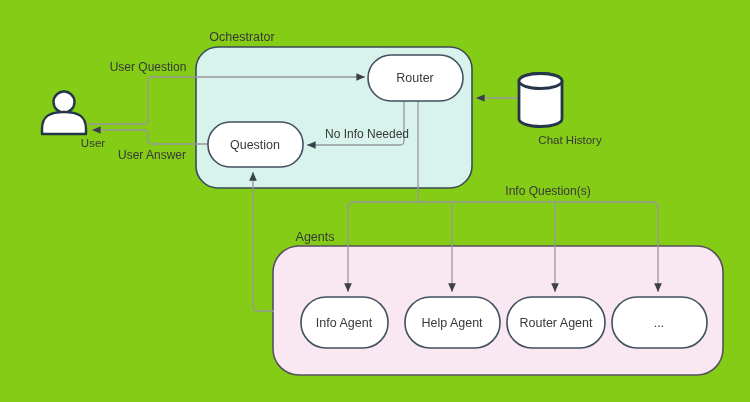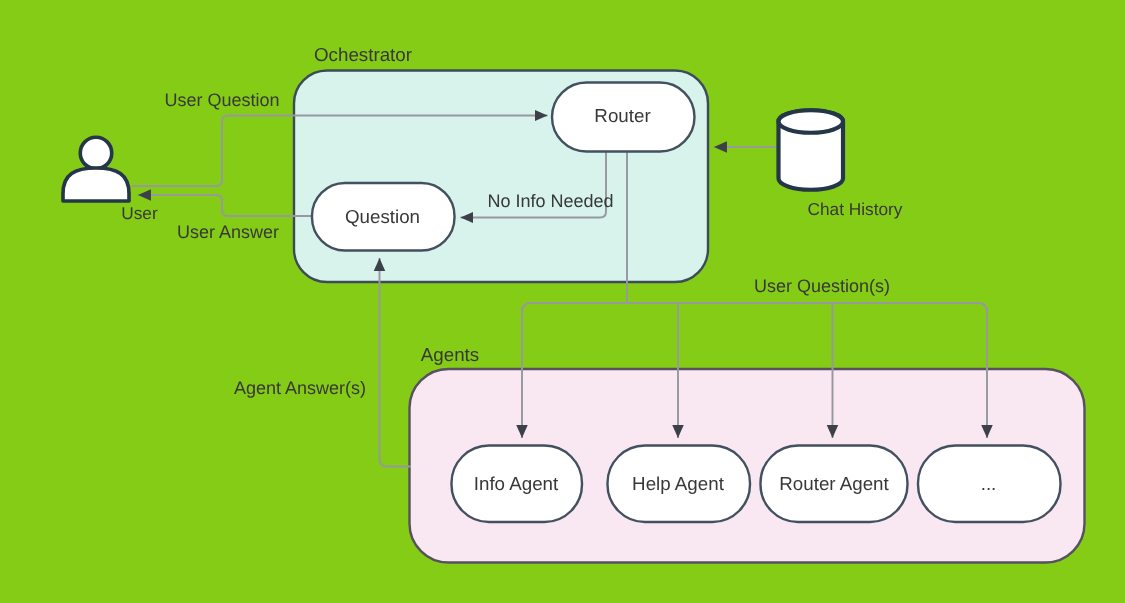--- a/index.html
+++ b/index.html
@@ -122,7 +122,7 @@
   <div class="lbl node" style="left:255px; top:145px;">Question</div>
   <div class="lbl" style="left:355px; top:134px;margin-left:12px;">No Info Needed</div>
   <div class="lbl small" style="left:541px; top:141px;">Chat History</div>
-  <div class="lbl" style="left:548px; top:191px;">User Question(s)</div>
+  <div class="lbl" style="left:548px; top:191px;">Info Question(s)</div>
   <div class="lbl group" style="left:300px; top:237px;">Agents</div>
   <div class="lbl" style="left:200px; top:259px;">Agent Answer(s)</div>
   <div class="lbl node" style="left:344px; top:323px;">Info Agent</div>

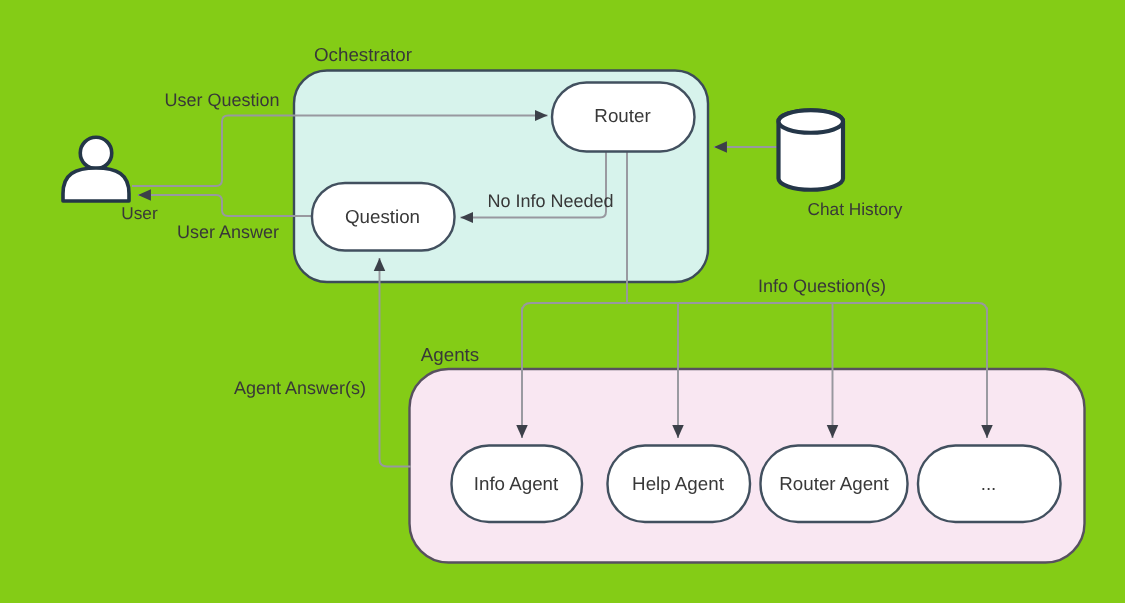--- a/index.html
+++ b/index.html
@@ -123,7 +123,7 @@
   <div class="lbl" style="left:355px; top:134px;margin-left:12px;">No Info Needed</div>
   <div class="lbl small" style="left:541px; top:141px;">Chat History</div>
   <div class="lbl" style="left:548px; top:191px;">Info Question(s)</div>
-  <div class="lbl group" style="left:300px; top:237px;">Agents</div>
+  <div class="lbl group" style="left:315px; top:237px;">Agents</div>
   <div class="lbl" style="left:200px; top:259px;">Agent Answer(s)</div>
   <div class="lbl node" style="left:344px; top:323px;">Info Agent</div>
   <div class="lbl node" style="left:452px; top:323px;">Help Agent</div>

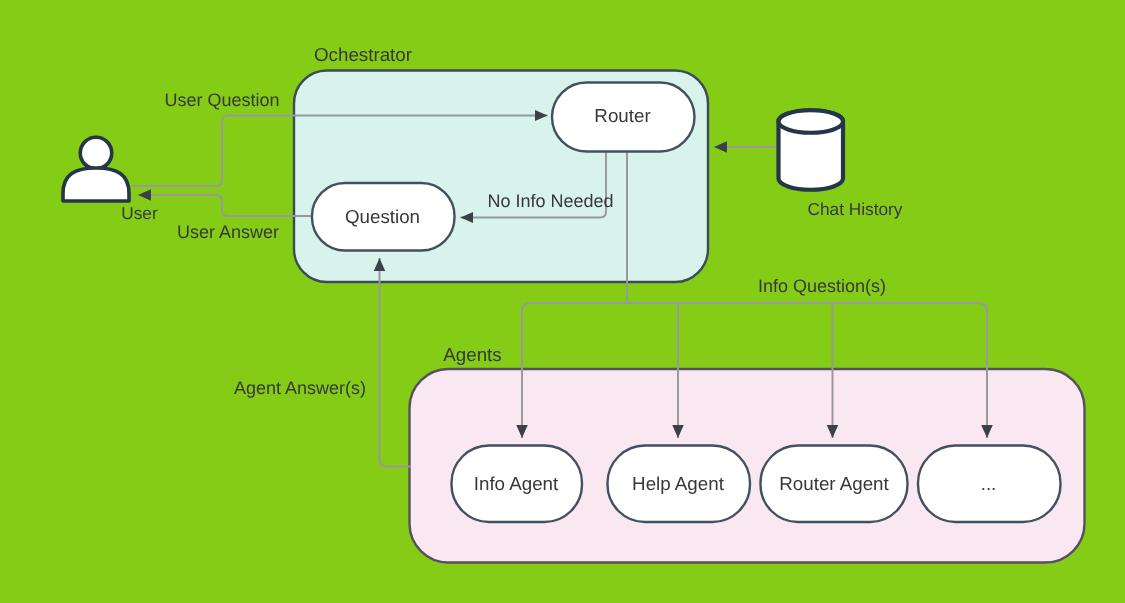--- a/index.html
+++ b/index.html
@@ -124,7 +124,6 @@
   <div class="lbl small" style="left:541px; top:141px;">Chat History</div>
   <div class="lbl" style="left:548px; top:191px;">Info Question(s)</div>
   <div class="lbl group" style="left:315px; top:237px;">Agents</div>
-  <div class="lbl" style="left:200px; top:259px;">Agent Answer(s)</div>
   <div class="lbl node" style="left:344px; top:323px;">Info Agent</div>
   <div class="lbl node" style="left:452px; top:323px;">Help Agent</div>
   <div class="lbl node" style="left:556px; top:323px;">Router Agent</div>

